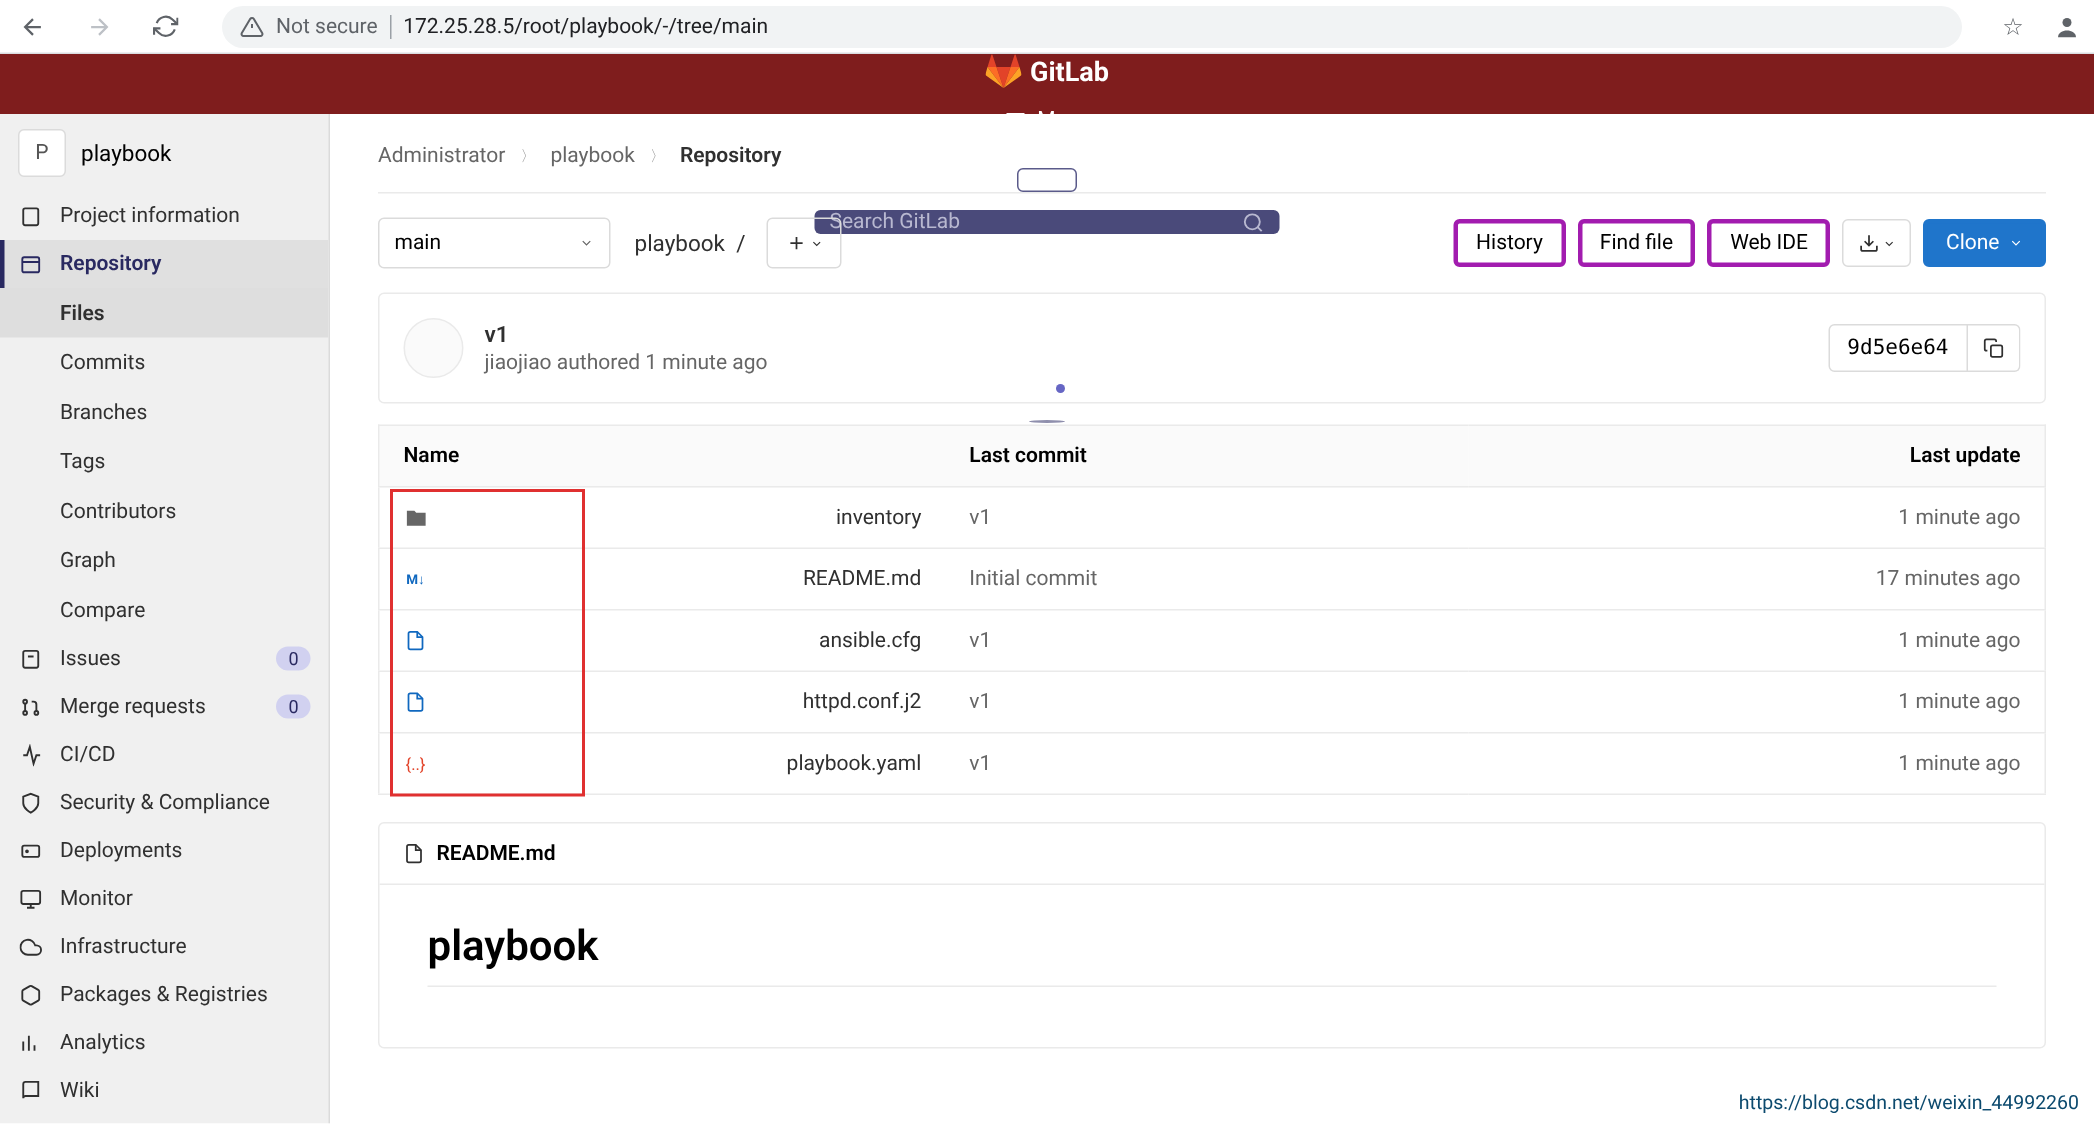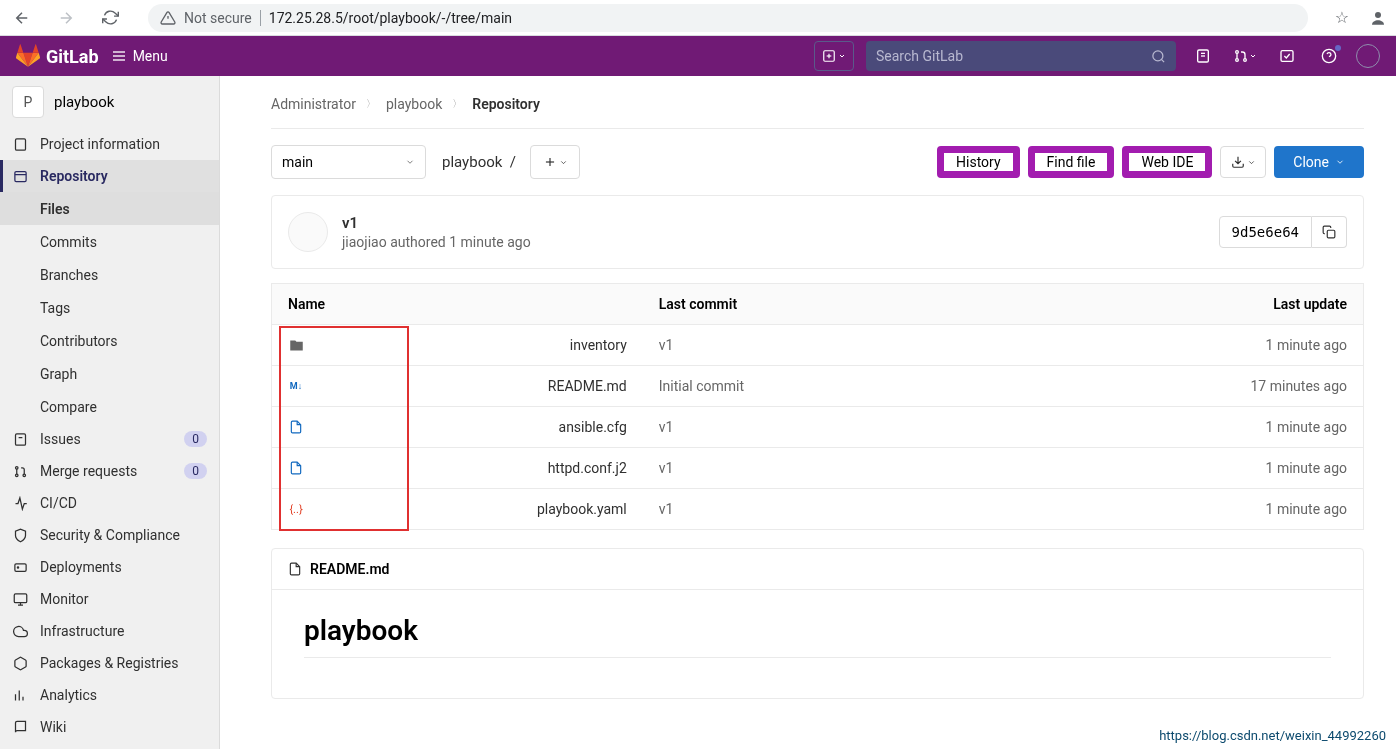--- a/index.html
+++ b/index.html
@@ -15,7 +15,7 @@
 .chrome-icon { width: 20px; height: 20px; display: flex; align-items: center; justify-content: center; color: #5f6368; }
 
 
-.gl-header { height: 40px; background: #701a75; display: flex; align-items: center; padding: 0 16px; color: #fff; gap: 12px; }
+.gl-header { height: 40px; background: #7f1d1d; display: flex; align-items: center; padding: 0 16px; color: #fff; gap: 12px; flex-direction: column; }
 .gl-logo { display: flex; align-items: center; gap: 6px; font-weight: bold; font-size: 18px; }
 .gl-logo svg { width: 24px; height: 24px; }
 .gl-menu { display: flex; align-items: center; gap: 6px; font-size: 14px; cursor: pointer; }

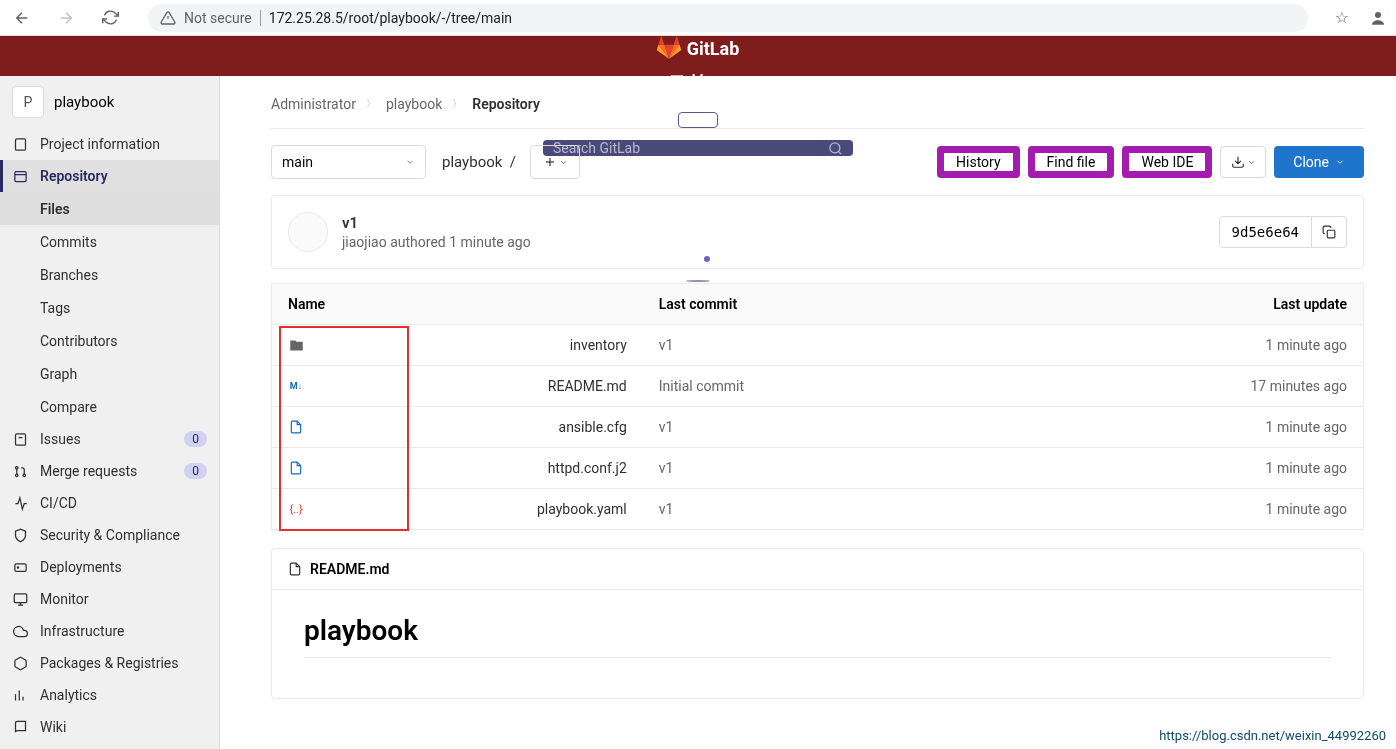--- a/index.html
+++ b/index.html
@@ -33,7 +33,7 @@
 .gl-sidebar::-webkit-scrollbar { width: 10px; }
 .gl-sidebar::-webkit-scrollbar-track { background: #e6e6e6; }
 .gl-sidebar::-webkit-scrollbar-thumb { background: #b8b8b8; border-radius: 5px; }
-.gl-content { flex: 1; padding: 12px 32px; overflow-y: auto; margin-left: 19px; }
+.gl-content { flex: 1; padding: 12px 32px; overflow-y: auto; }
 
 
 .sb-project { display: flex; align-items: center; gap: 10px; padding: 10px 12px; font-size: 15px; }

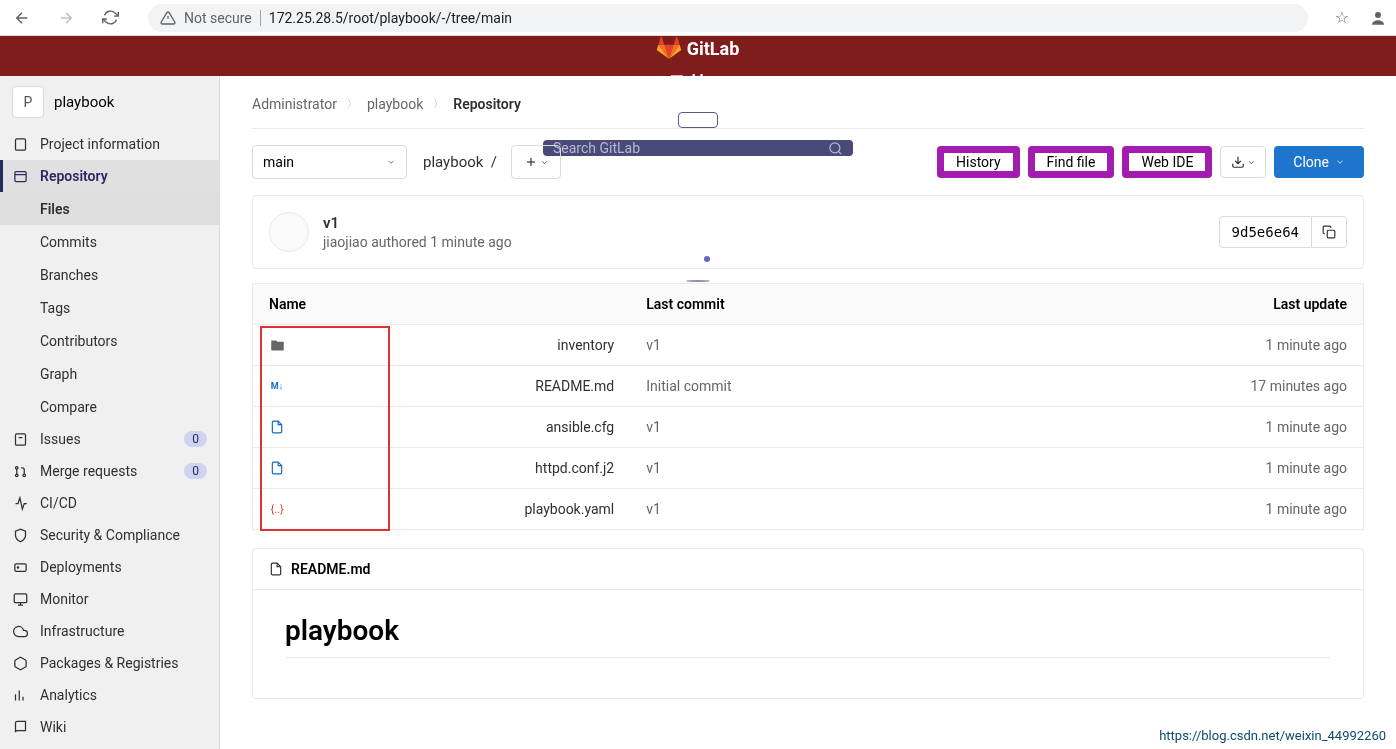--- a/index.html
+++ b/index.html
@@ -56,7 +56,7 @@
 .path-crumb { font-size: 15px; color: #303030; margin-left: 8px; }
 .add-btn { width: 50px; height: 34px; border: 1px solid #dbdbdb; border-radius: 4px; display: flex; align-items: center; justify-content: center; cursor: pointer; gap: 2px; margin-left: 6px; }
 .th-spacer { flex: 1; }
-.btn { height: 32px; padding: 0 12px; border: 7px solid #a21caf; border-radius: 4px; background: #fff; font-size: 14px; cursor: pointer; display: flex; align-items: center; }
+.btn { height: 32px; padding: 0 12px; border: 3px solid #a21caf; border-radius: 4px; background: #fff; font-size: 14px; cursor: pointer; display: flex; align-items: center; }
 .btn.primary { background: #1f75cb; color: #fff; border-color: #1f75cb; gap: 6px; }
 .btn-icon { width: 34px; height: 32px; border: 1px solid #dbdbdb; border-radius: 4px; display: flex; align-items: center; justify-content: center; cursor: pointer; gap: 2px; }
 

